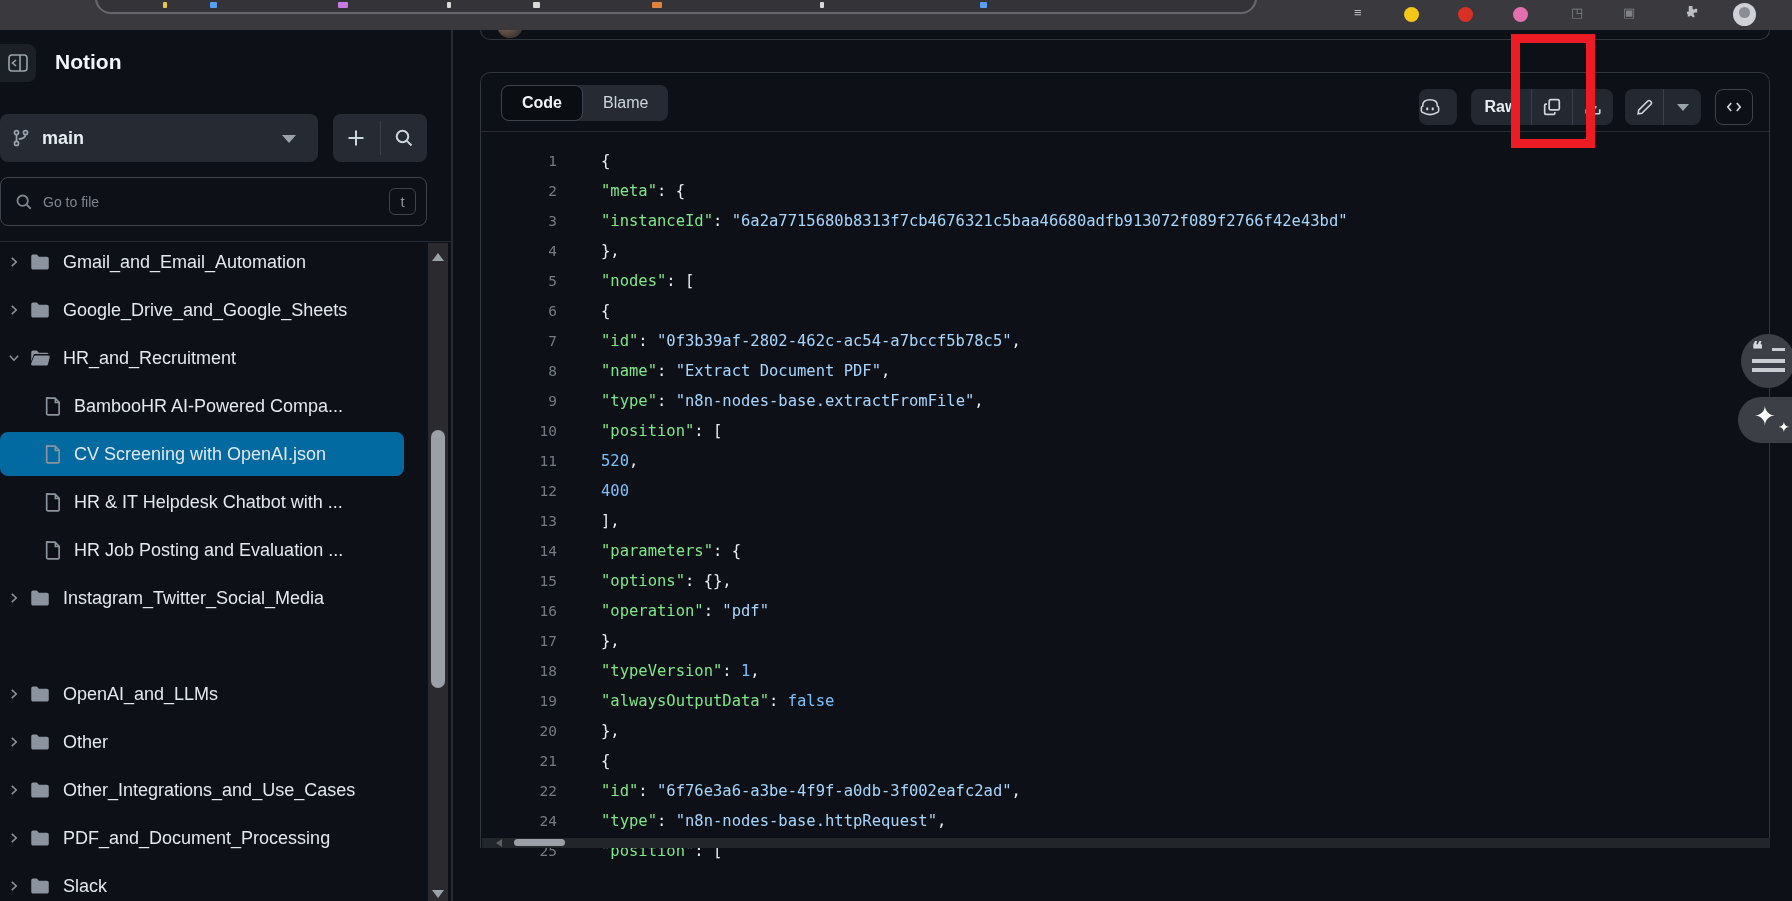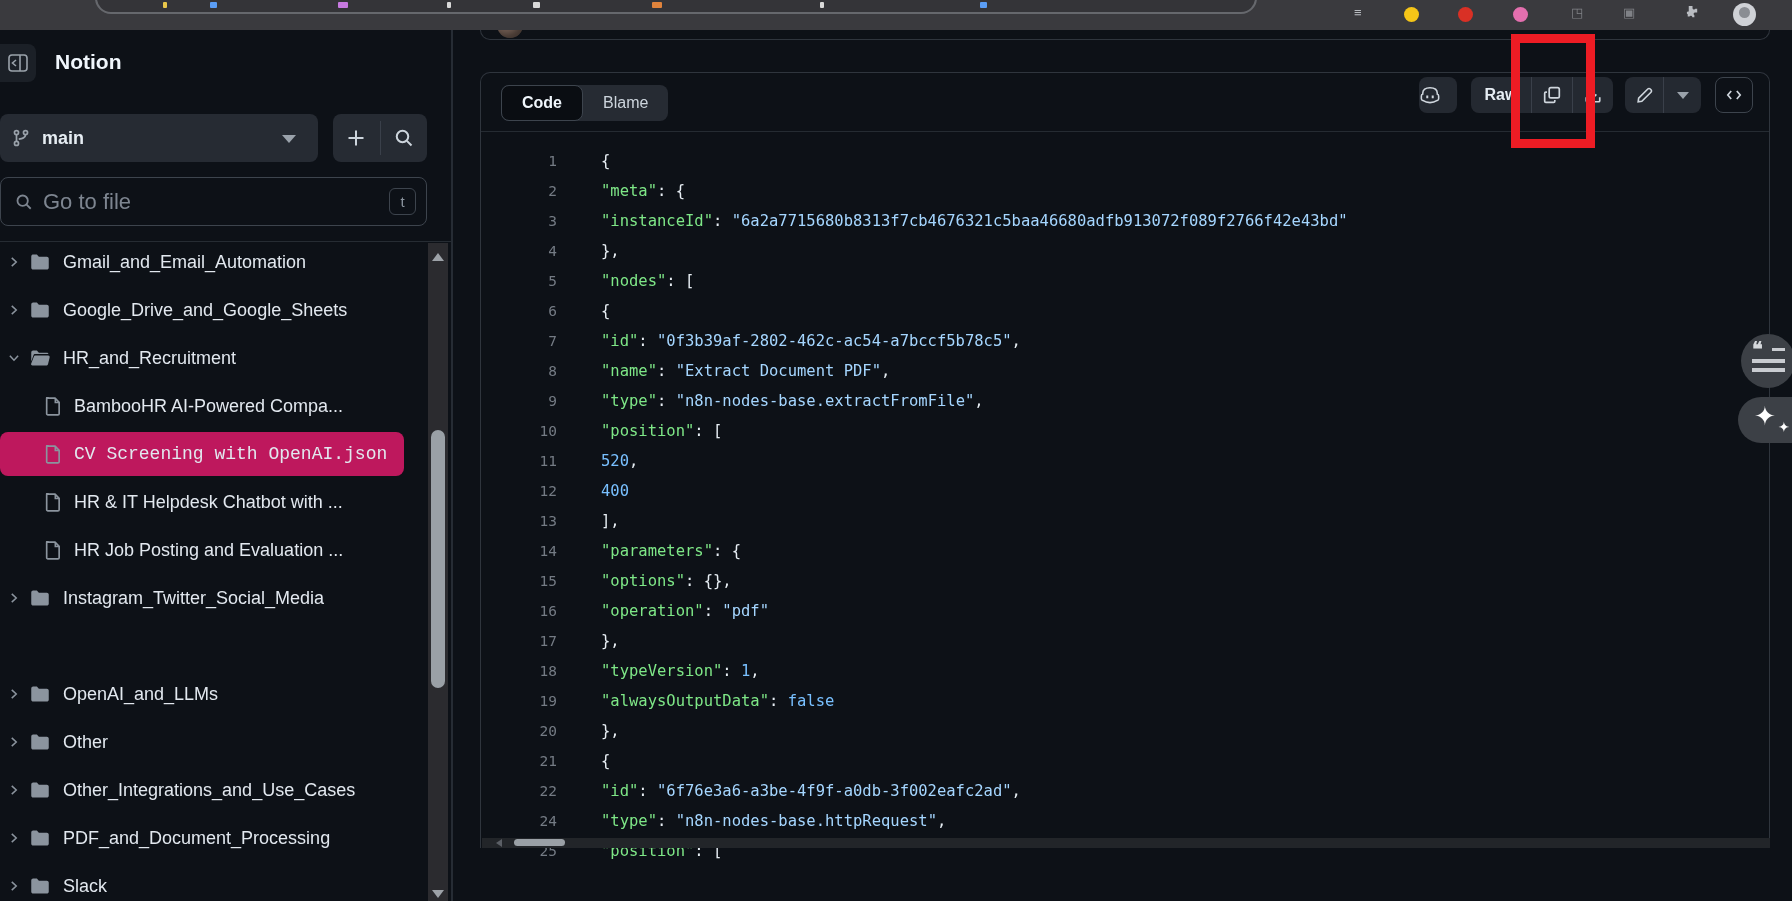--- a/index.html
+++ b/index.html
@@ -80,7 +80,7 @@
   #seg .seg-item.active { background:#0a0d12; border:1px solid #3d444d; border-radius:8px;
     color:#f0f6fc; font-weight:700; }
 
-  .hbtn-group { position:absolute; top:4px; height:36px; background:#242931; border-radius:8px;
+  .hbtn-group { position:absolute; top:16px; height:36px; background:#242931; border-radius:8px;
     display:flex; align-items:center; color:#cfd6dd; }
   .hbtn-group .sep { width:1px; height:36px; background:#3a404a; }
   .hbtn { display:flex; align-items:center; justify-content:center; height:36px; }

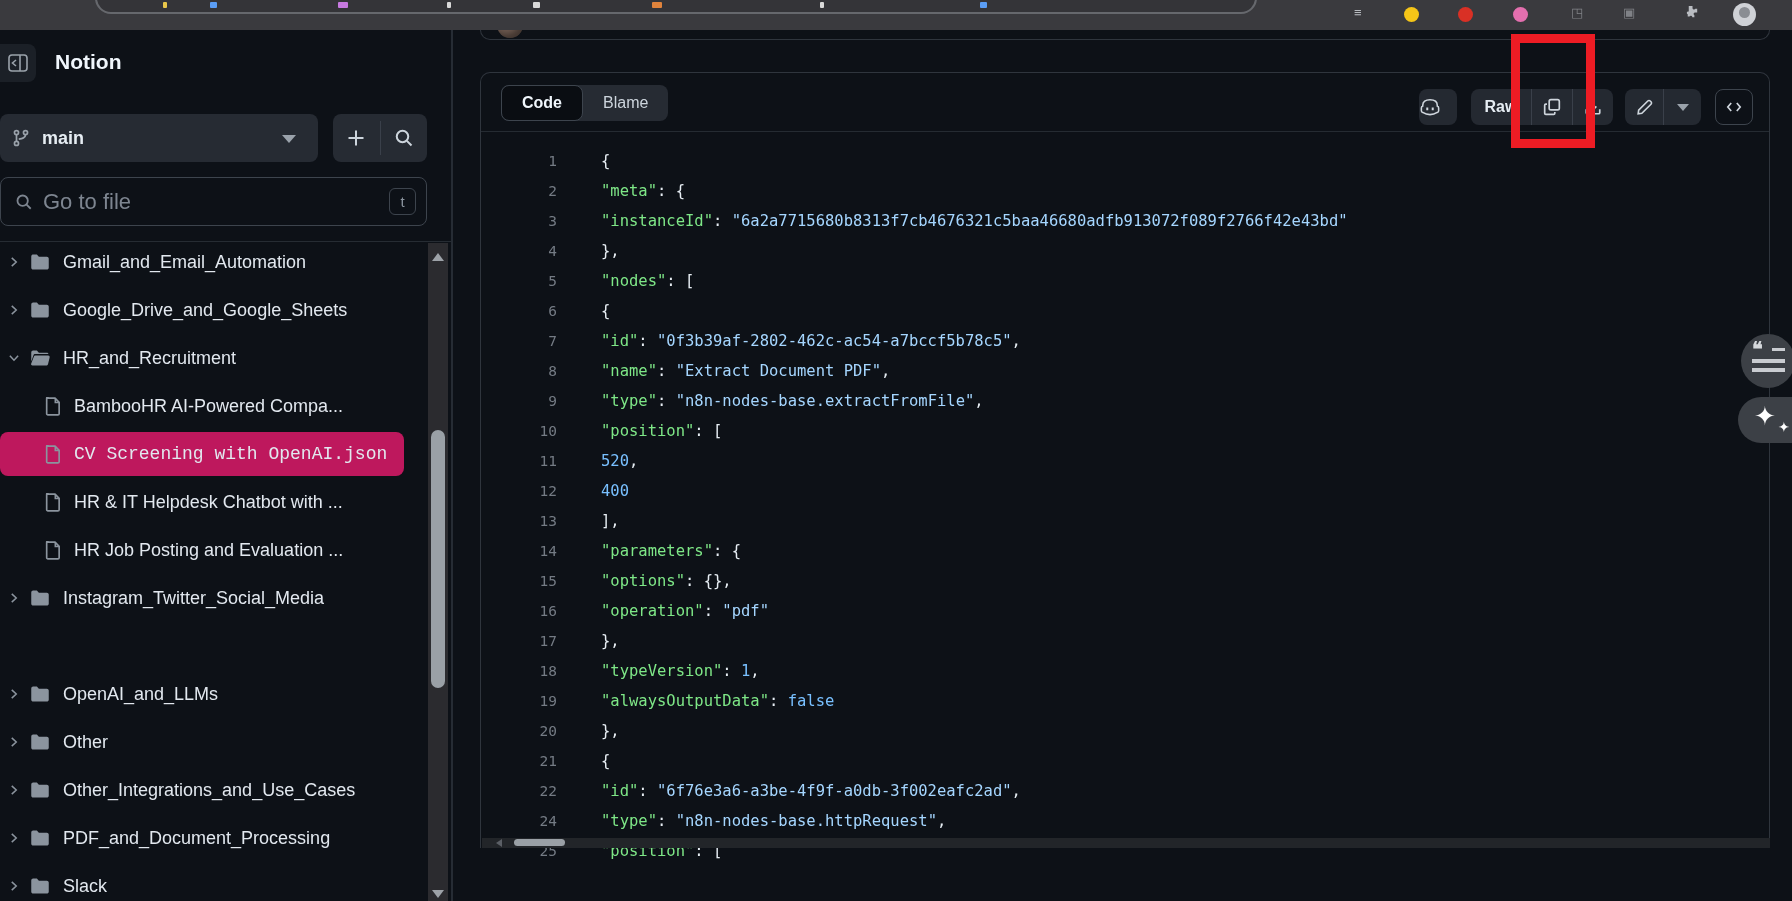--- a/index.html
+++ b/index.html
@@ -40,7 +40,7 @@
 
   #goto-box { position:absolute; left:0; top:147px; width:427px; height:49px; border:1px solid #3d444d;
     border-radius:8px; display:flex; align-items:center; }
-  #goto-box input { background:transparent; border:none; outline:none; color:#e6edf3; font-size:22px;
+  #goto-box input { background:transparent; border:none; outline:none; color:#e6edf3; font-size:14px;
     margin-left:10px; width:300px; font-family:"Liberation Sans",sans-serif; }
   #goto-box input::placeholder { color:#7d8590; }
   #goto-key { position:absolute; right:10px; top:10px; width:27px; height:27px; border:1px solid #3d444d;

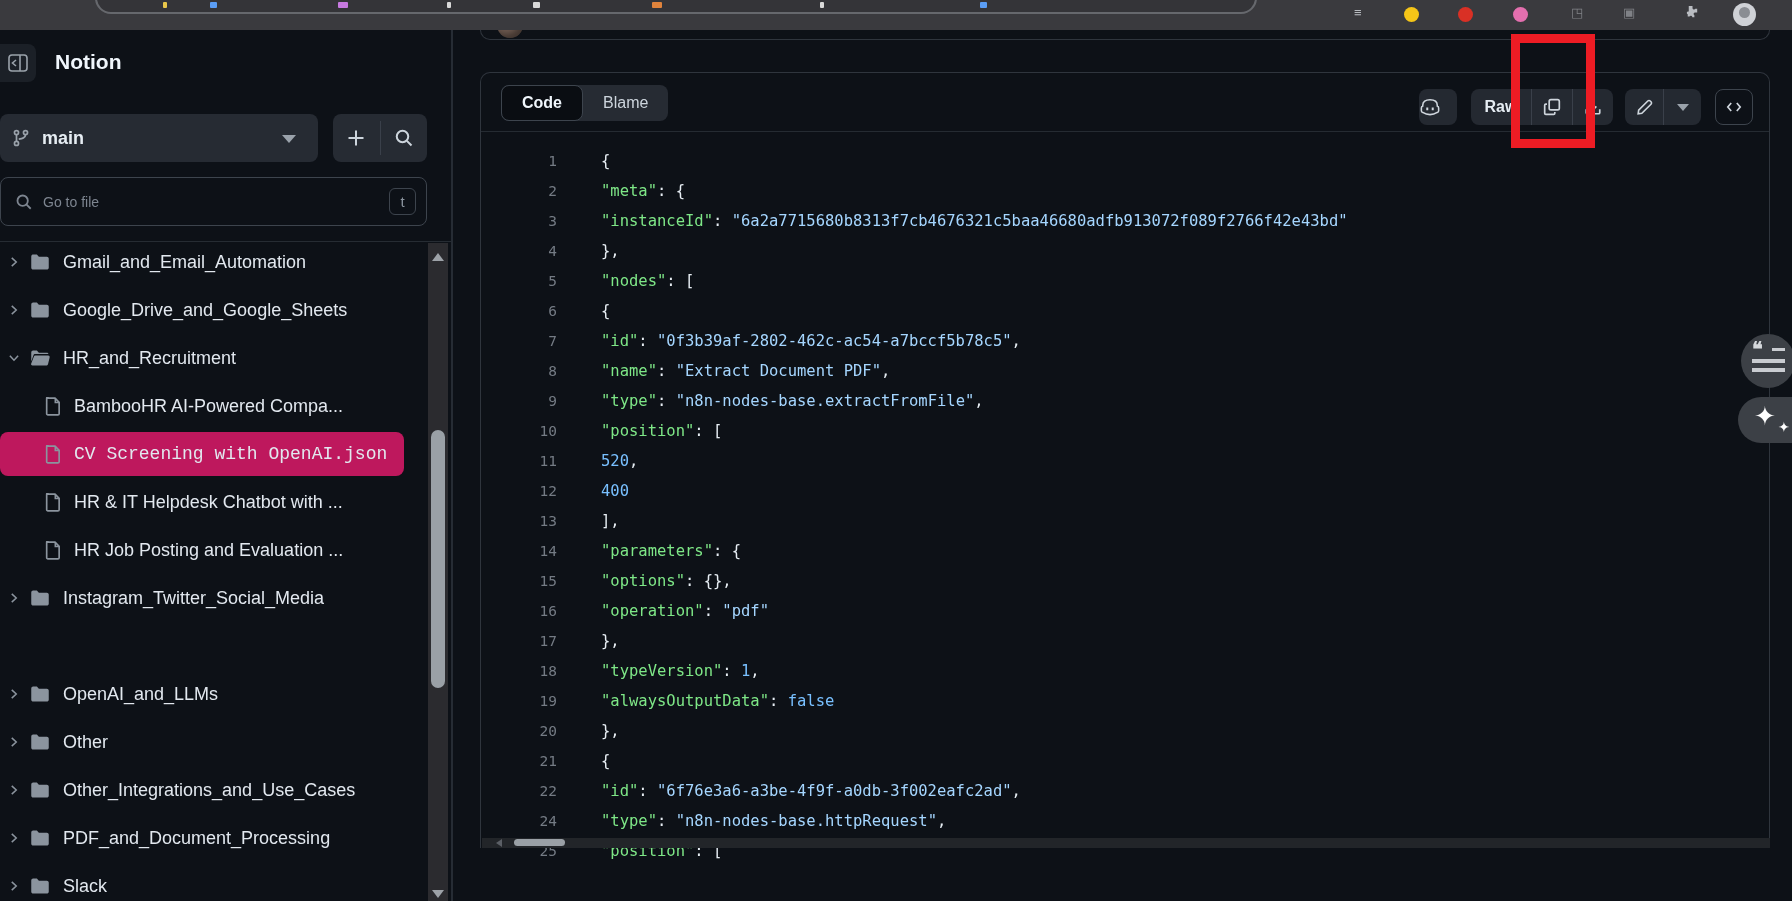--- a/index.html
+++ b/index.html
@@ -51,7 +51,7 @@
   #tree { position:absolute; left:0; top:208px; width:428px; height:663px; overflow:hidden; }
   .tree-row { position:absolute; left:0; width:404px; height:44px; border-radius:8px;
     display:flex; align-items:center; color:#e2e8ef; font-size:18px; cursor:pointer; }
-  .tree-row.selected { background:#be185d;font-family:Liberation Mono, monospace; }
+  .tree-row.selected { background:#0369a1; }
   .tree-row .chev { width:14px; margin-left:8px; color:#8b949e; display:flex; }
   .tree-row .icon { margin-left:8px; display:flex; color:#8b949e; }
   .tree-row .lbl { margin-left:13px; white-space:nowrap; overflow:hidden; text-overflow:ellipsis; max-width:320px; }

